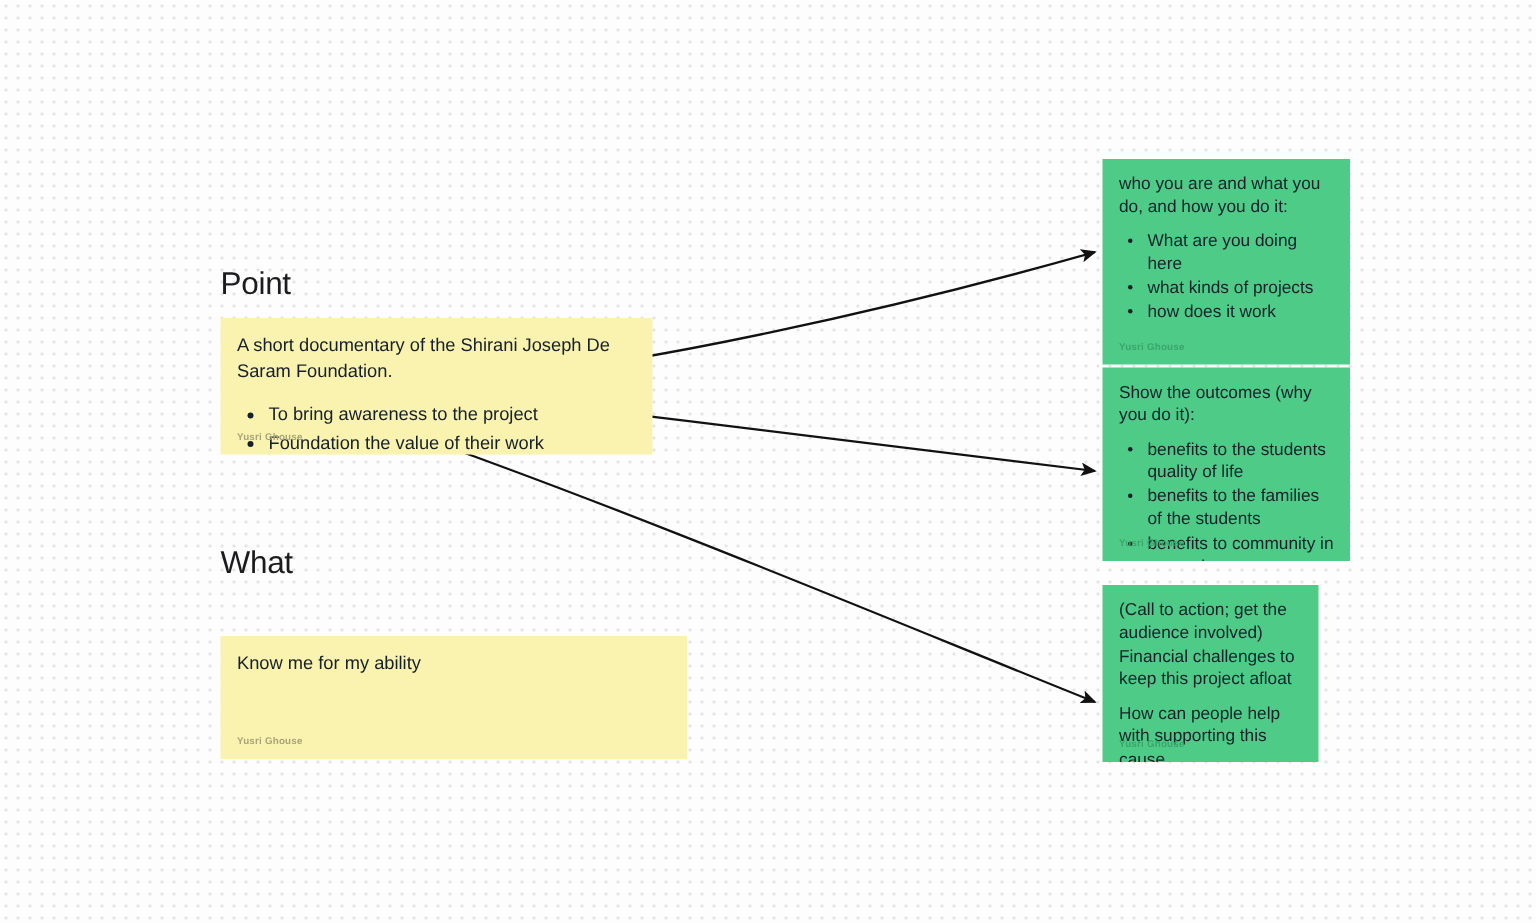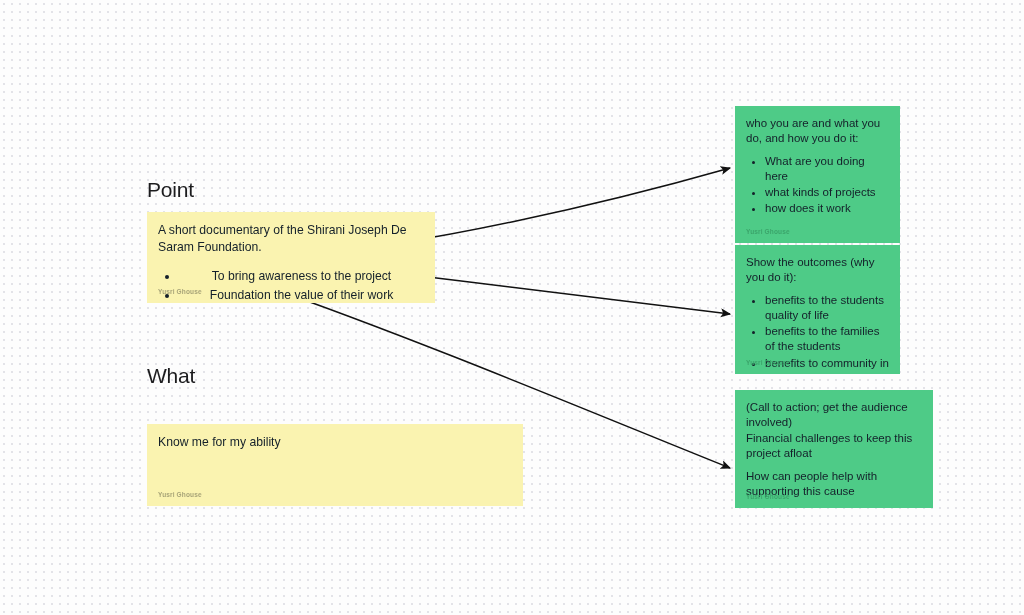--- a/index.html
+++ b/index.html
@@ -83,7 +83,7 @@
 
   
   .note-yellow .note-body      { font-size: 12.2px; line-height: 1.42; }
-  .note-yellow .note-body ul   { margin-top: 11px; padding-left: 21px; text-align: center; }
+  .note-yellow .note-body ul   { margin-top: 11px; padding-left: 21px; }
   .note-yellow .note-body li   { margin-bottom: 2px; }
 
   .note-author {

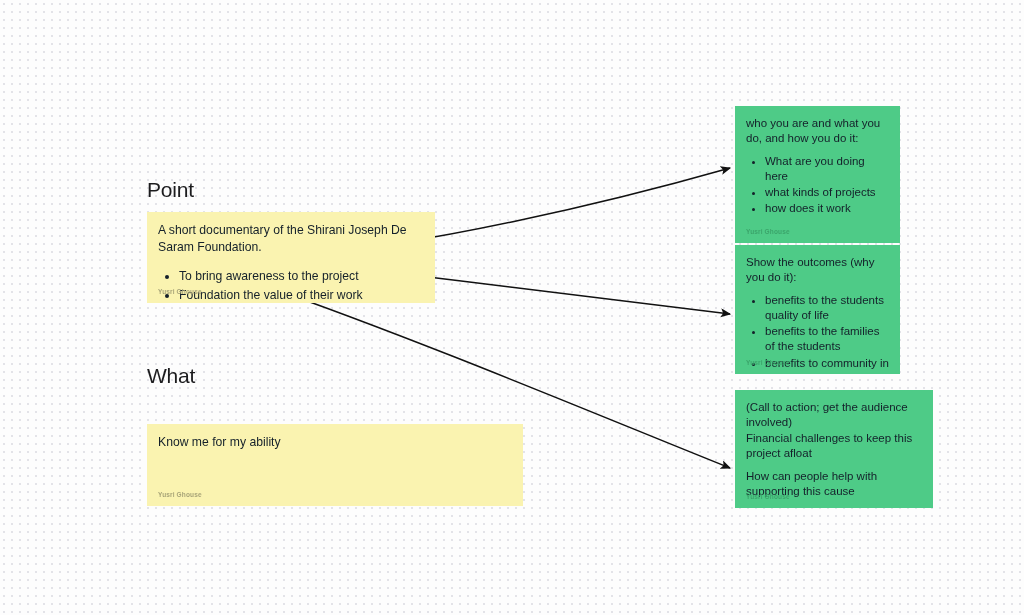--- a/index.html
+++ b/index.html
@@ -102,7 +102,7 @@
   #note-theme   { left: 147px; top: 424px; width: 376px; height: 82px; }
   #note-who     { left: 735px; top: 106px; width: 165px; height: 137px; }
   #note-outcomes{ left: 735px; top: 245px; width: 165px; height: 129px; }
-  #note-cta     { left: 735px; top: 390px; width: 198px; height: 118px; }
+  #note-cta     { left: 735px; top: 390px; width: 144px; height: 118px; }
 </style>
 </head>
 <body>

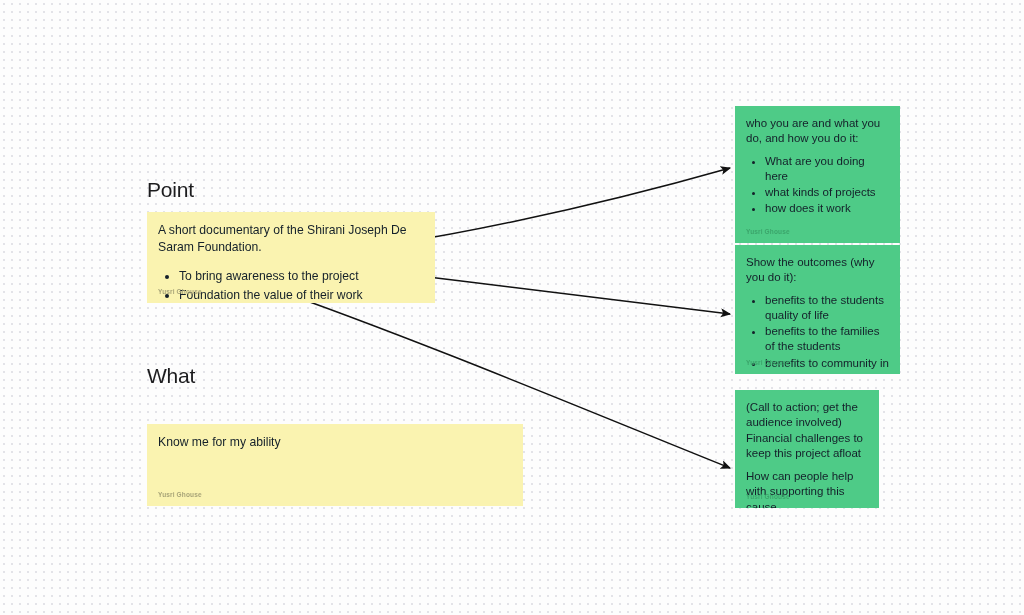--- a/index.html
+++ b/index.html
@@ -99,7 +99,7 @@
 
   
   #note-point   { left: 147px; top: 212px; width: 288px; height: 91px; }
-  #note-theme   { left: 147px; top: 424px; width: 376px; height: 82px; }
+  #note-theme   { left: 147px; top: 424px; width: 311px; height: 82px; }
   #note-who     { left: 735px; top: 106px; width: 165px; height: 137px; }
   #note-outcomes{ left: 735px; top: 245px; width: 165px; height: 129px; }
   #note-cta     { left: 735px; top: 390px; width: 144px; height: 118px; }

